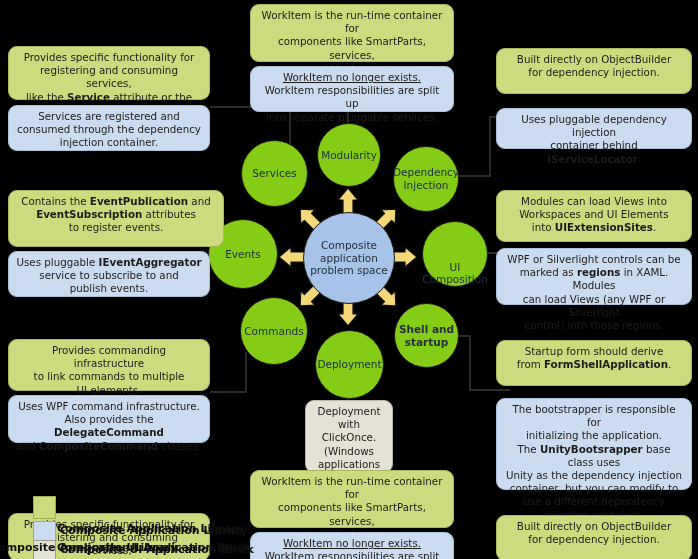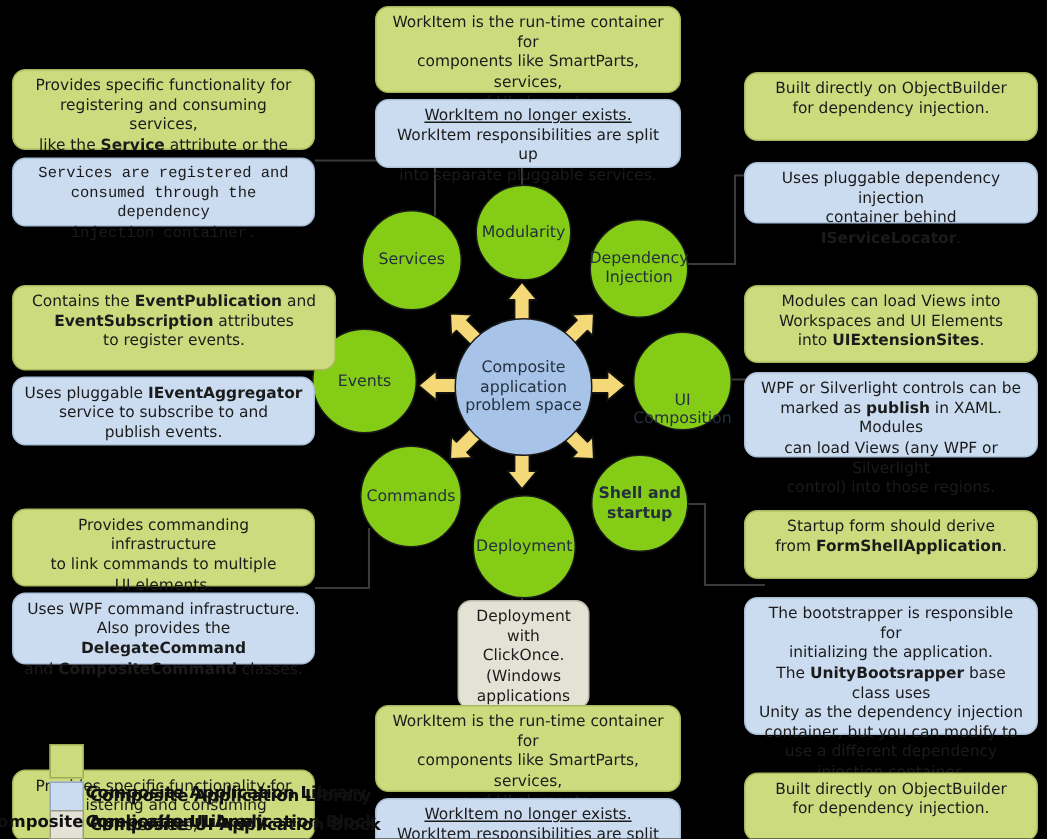--- a/index.html
+++ b/index.html
@@ -155,7 +155,7 @@
   <div class="box green" style="left:8px;top:46px;width:202px;height:54px;">
     <span class="tx">Provides specific functionality for<br>registering and consuming services,<br>like the <b>Service</b> attribute or the Services<br>collection of the WorkItem.</span>
   </div>
-  <div class="box blue" style="left:8px;top:105px;width:202px;height:46px;font-family:Liberation Mono, monospace;">
+  <div class="box blue" style="left:8px;top:105px;width:202px;height:46px;">
     <span class="tx">Services are registered and<br>consumed through the dependency<br>injection container.</span>
   </div>
 

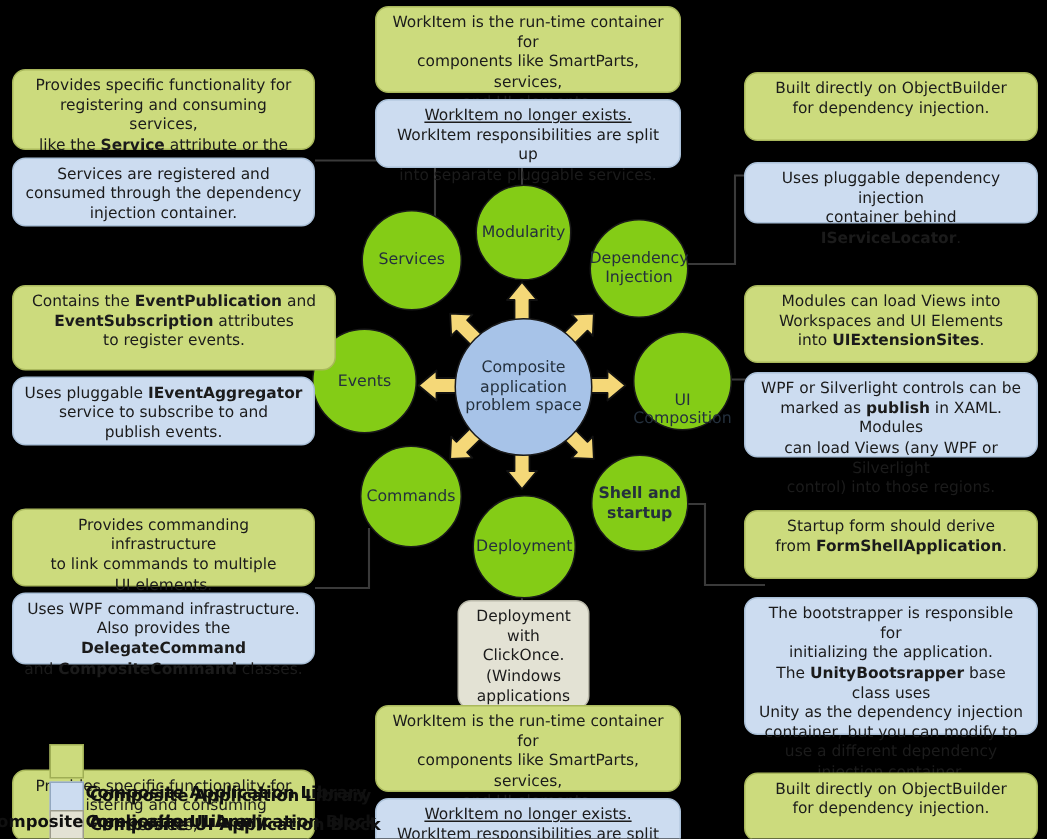--- a/index.html
+++ b/index.html
@@ -191,7 +191,7 @@
     <span class="tx">Modules can load Views into<br>Workspaces and UI Elements<br>into <b>UIExtensionSites</b>.</span>
   </div>
   <div class="box blue" style="left:496px;top:248px;width:196px;height:57px;">
-    <span class="tx">WPF or Silverlight controls can be<br>marked as <b>publish</b> in XAML. Modules<br>can load Views (any WPF or Silverlight<br>control) into those regions.</span>
+    <span class="tx">WPF or Silverlight controls can be<br>marked as <b>regions</b> in XAML. Modules<br>can load Views (any WPF or Silverlight<br>control) into those regions.</span>
   </div>
 
   <div class="box green" style="left:496px;top:340px;width:196px;height:46px;">

